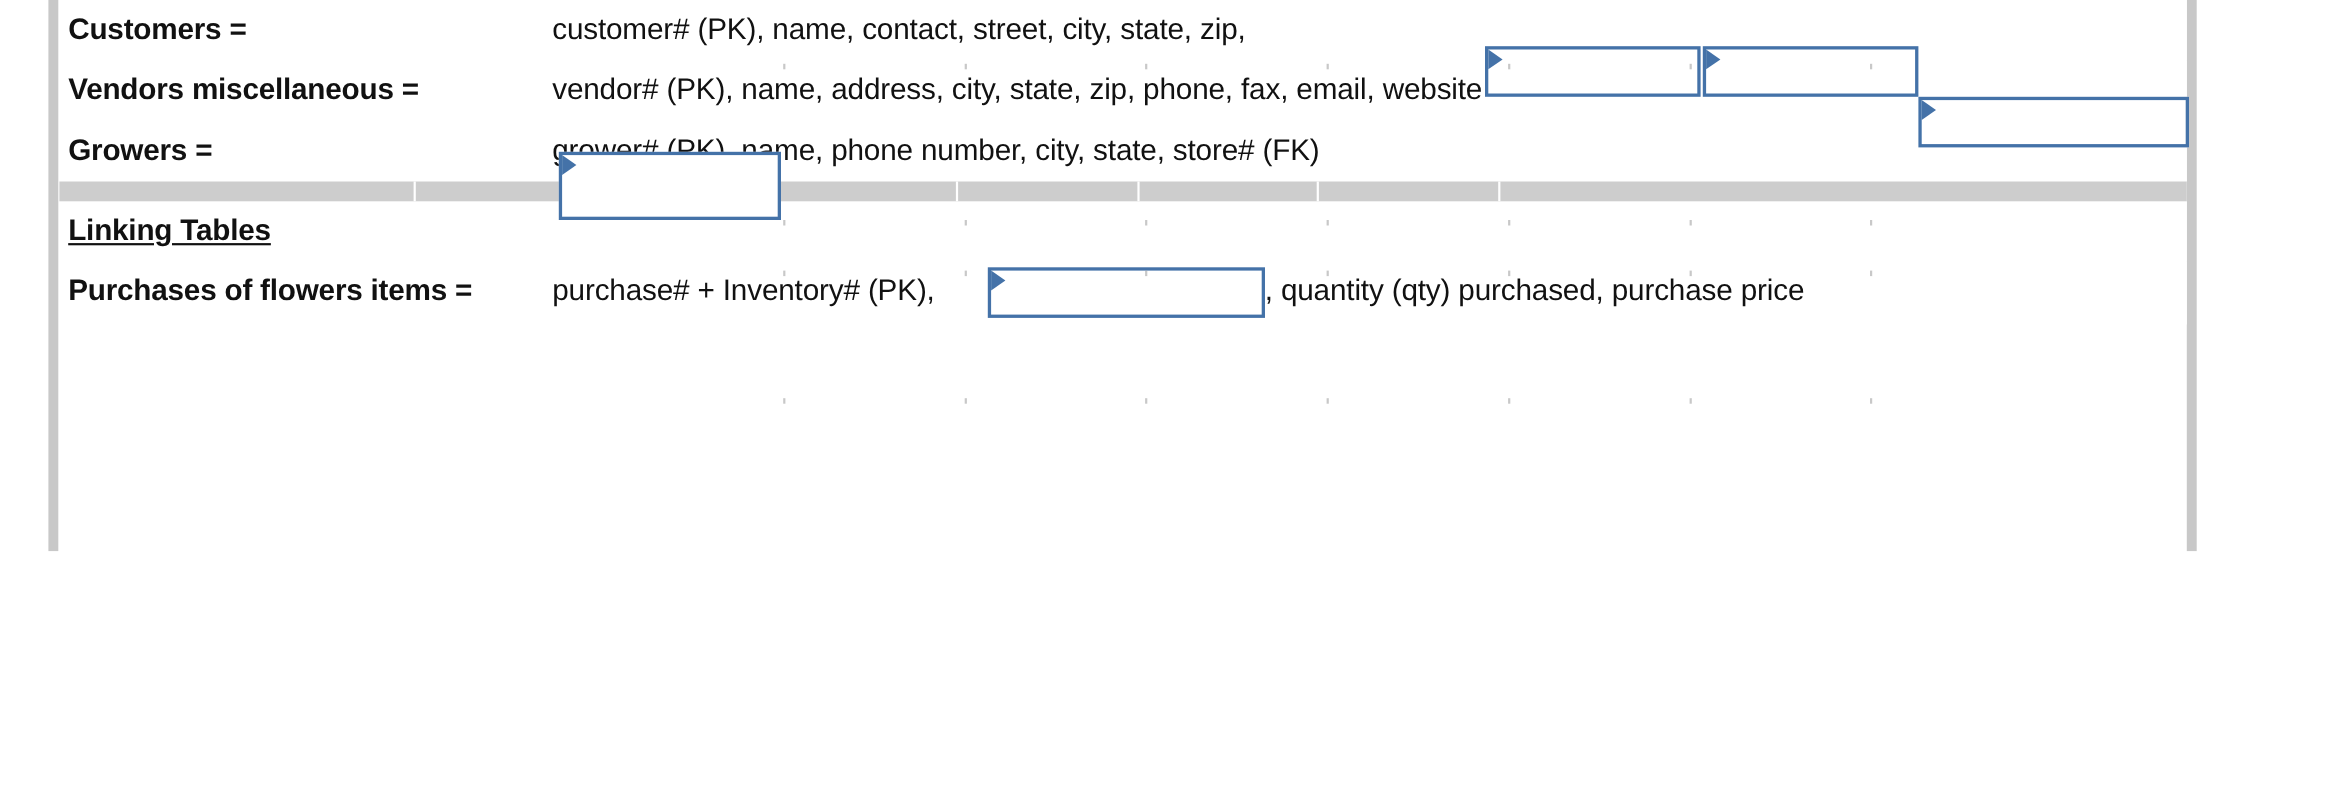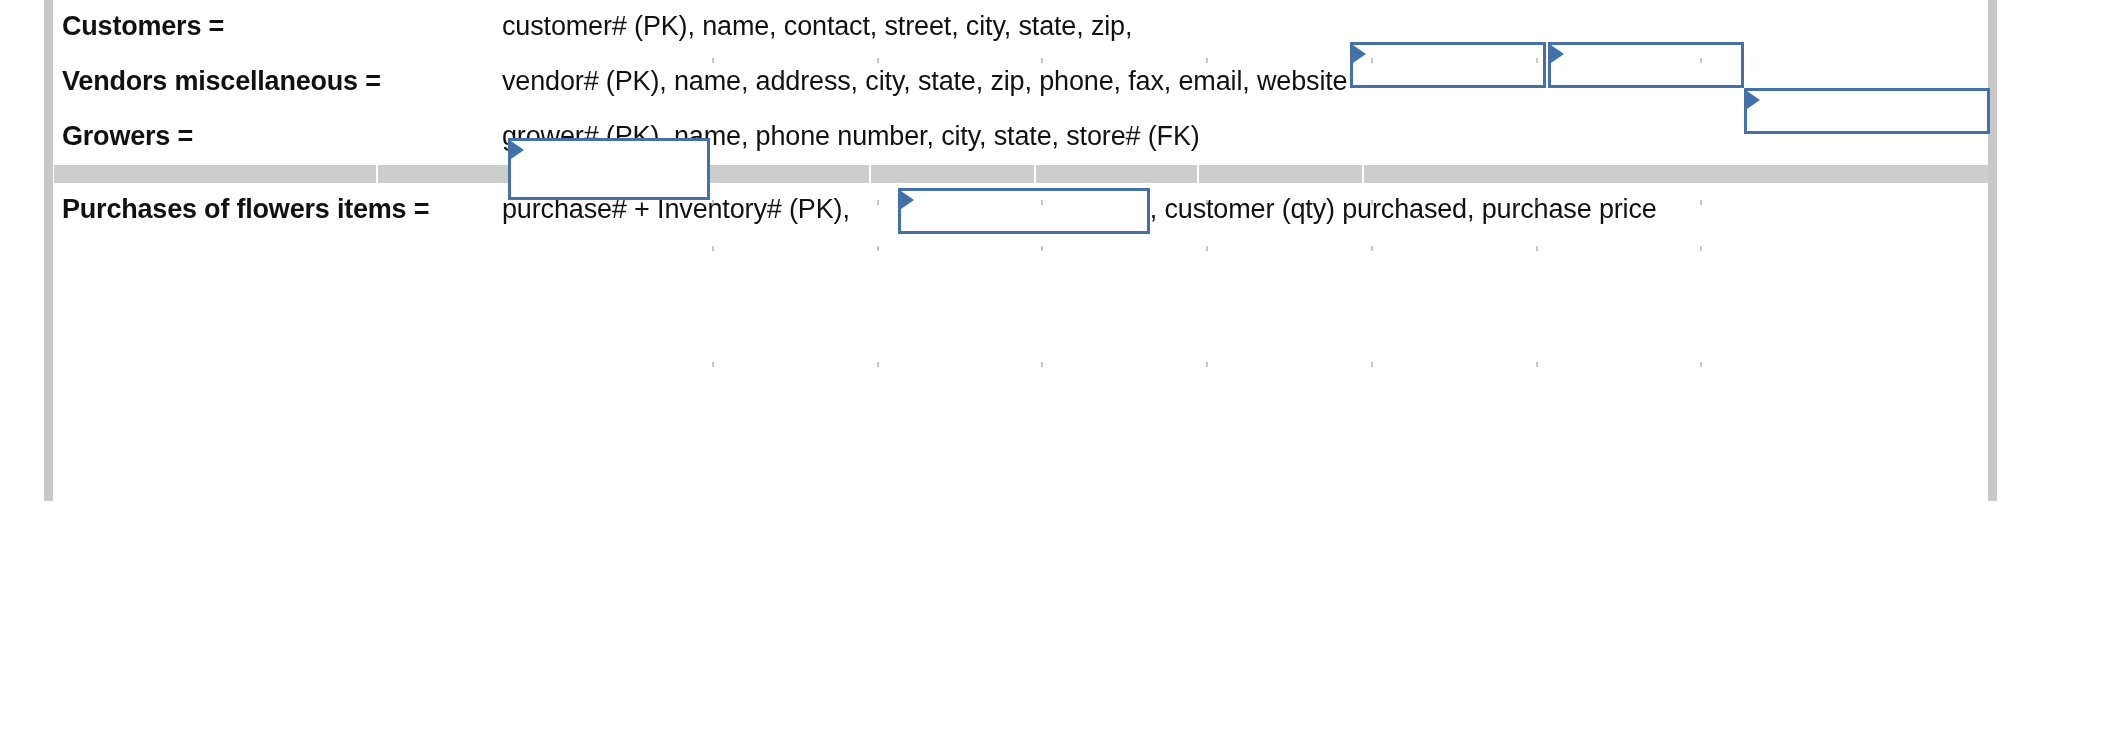--- a/index.html
+++ b/index.html
@@ -183,6 +183,14 @@
       </td>
     </tr>
 
+    <tr class="rule">
+      <td class="col-label">
+        <div class="cell lbl"><span class="u">Linking Tables</span></div>
+      </td>
+      <td class="col-value">
+        <div class="cell val">&nbsp;</div>
+      </td>
+    </tr>
 
 
     <tr class="rule">

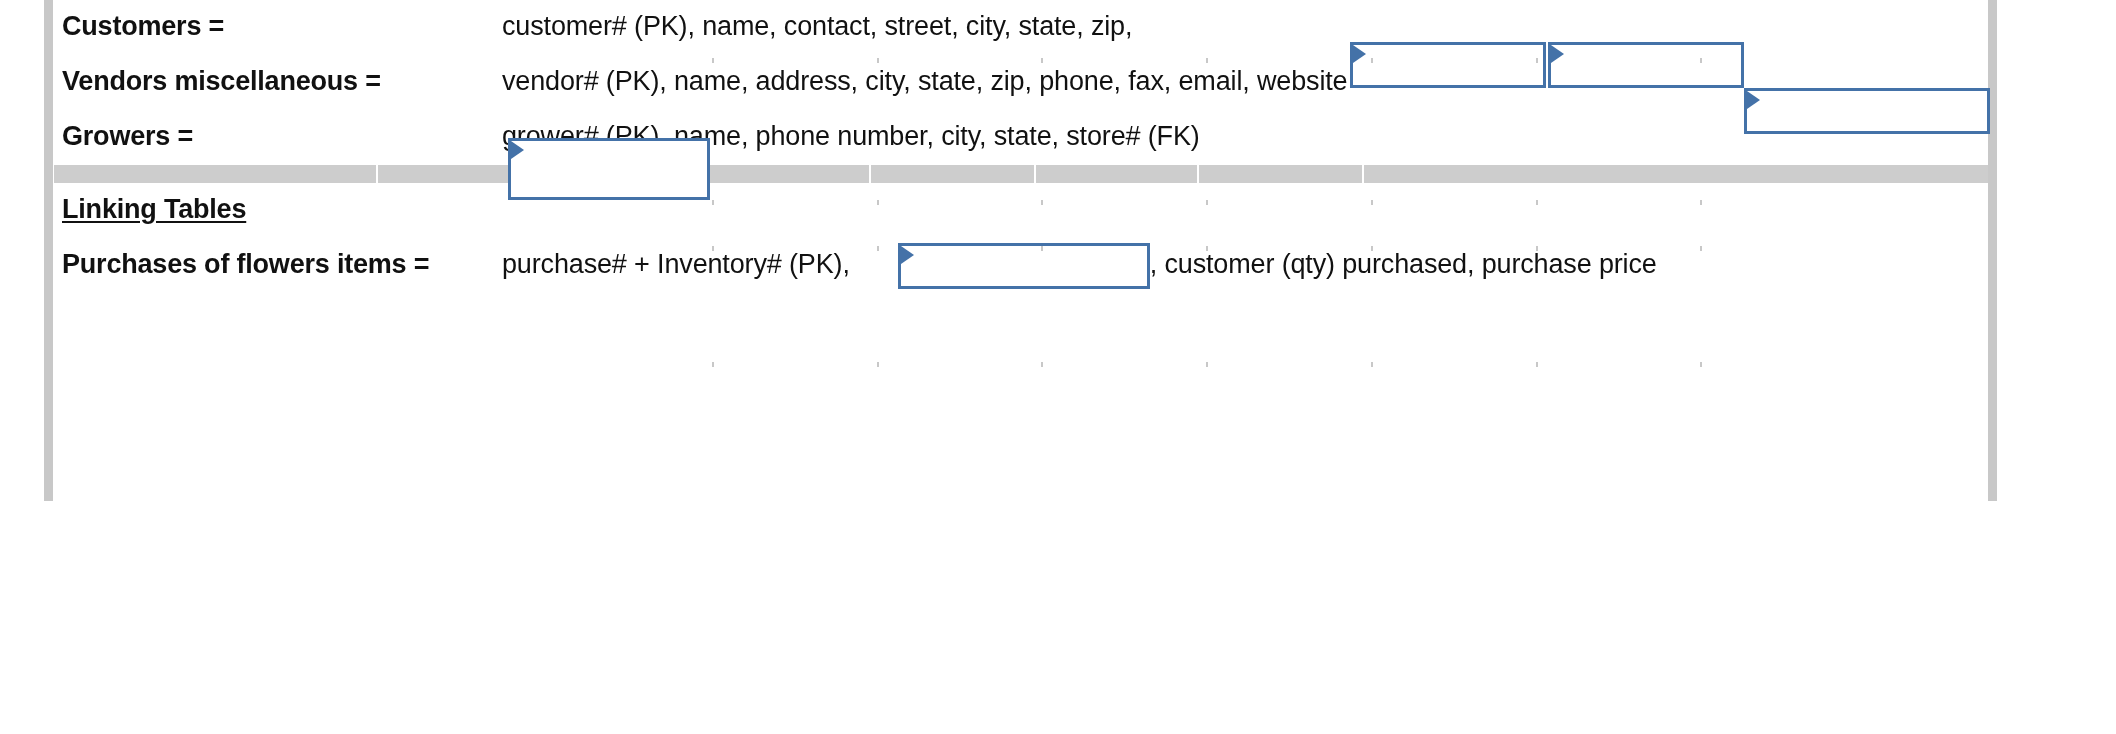--- a/index.html
+++ b/index.html
@@ -198,7 +198,7 @@
         <div class="cell lbl">Purchases of flowers items =</div>
       </td>
       <td class="col-value">
-        <div class="cell val"><span>purchase# + Inventory# (PK),</span><span style="display:inline-block;width:48px;"></span><span class="bluebox inline" style="width:252px;height:46px;"></span><span>, customer (qty) purchased, purchase price</span>
+        <div class="cell val"><span>purchase# + Inventory# (PK),</span><span style="display:inline-block;width:48px;"></span><span class="bluebox inline" style="width:252px;height:46px;"></span><span>, quantity (qty) purchased, purchase price</span>
         </div>
       </td>
     </tr>

